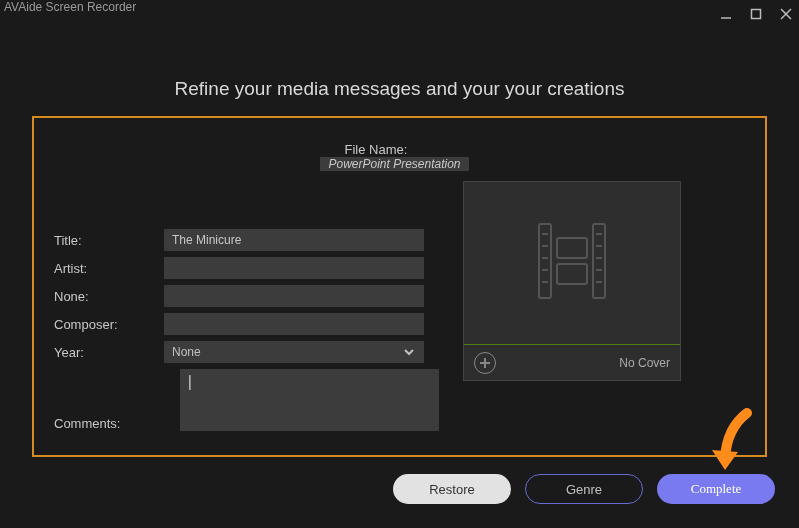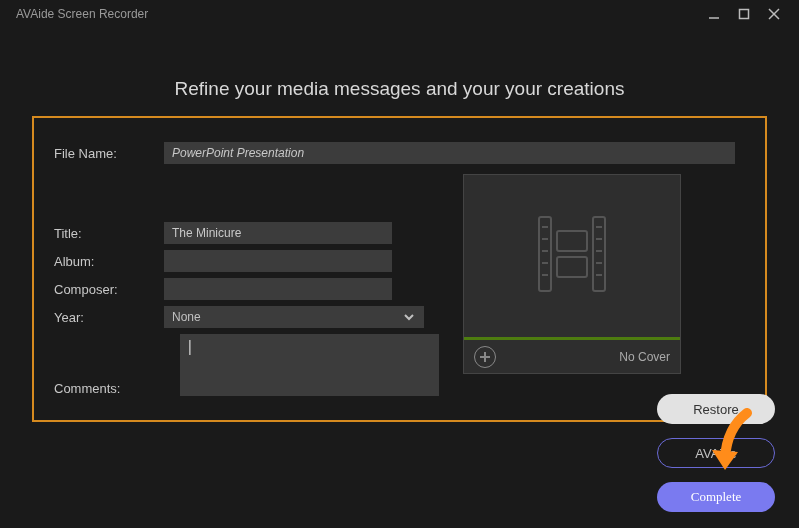--- a/index.html
+++ b/index.html
@@ -4,7 +4,7 @@
 <style>
   * { box-sizing: border-box; margin: 0; padding: 0; }
   body { width: 799px; height: 528px; background: #1a1a1a; font-family: Arial, sans-serif; color: #c0c0c0; overflow: hidden; position: relative; }
-  .titlebar { height: 28px; display: flex; align-items: center; padding: 0 16px; font-size: 12px; color: #999; }
+  .titlebar { height: 28px; display: flex; padding: 0 4px; font-size: 12px; color: #999; }
   .titlebar-title { flex: 1; }
   .window-controls { display: flex; gap: 12px; align-items: center; }
   .win-ctrl { width: 18px; height: 18px; display: flex; align-items: center; justify-content: center; cursor: pointer; }

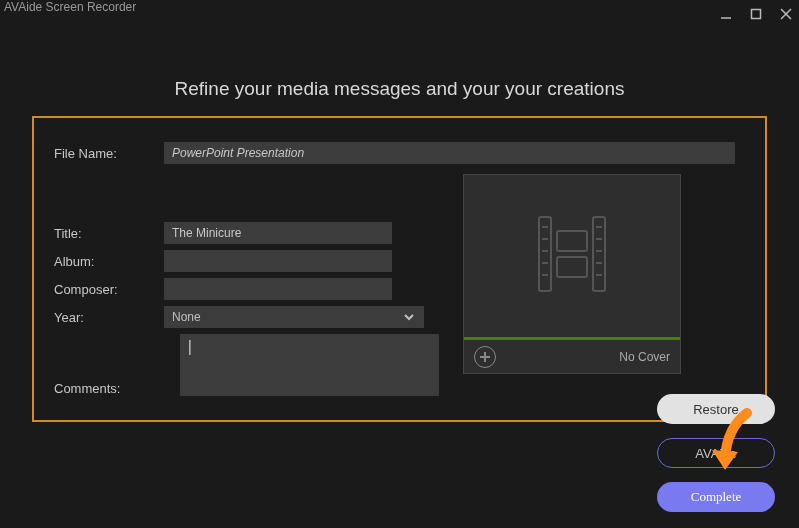--- a/index.html
+++ b/index.html
@@ -12,7 +12,7 @@
   .heading { text-align: center; margin-top: 50px; font-size: 19px; color: #d8d8d8; }
   .panel { border: 2px solid #d68a1f; margin: 16px 32px 0 32px; padding: 24px 20px 24px 20px; }
   .row { display: flex; align-items: center; margin-bottom: 6px; }
-  .row.filename { margin-bottom: 10px; }
+  .row.filename { margin-bottom: 10px; flex-direction: column; }
   .label { width: 110px; font-size: 13px; color: #c8c8c8; }
   .input-like { background: #3c3c3c; height: 22px; border: none; color: #c8c8c8; font-size: 12px; padding: 0 8px; display:flex; align-items:center; }
   .filename-input { flex: 1; margin-right: 10px; font-style: italic; }

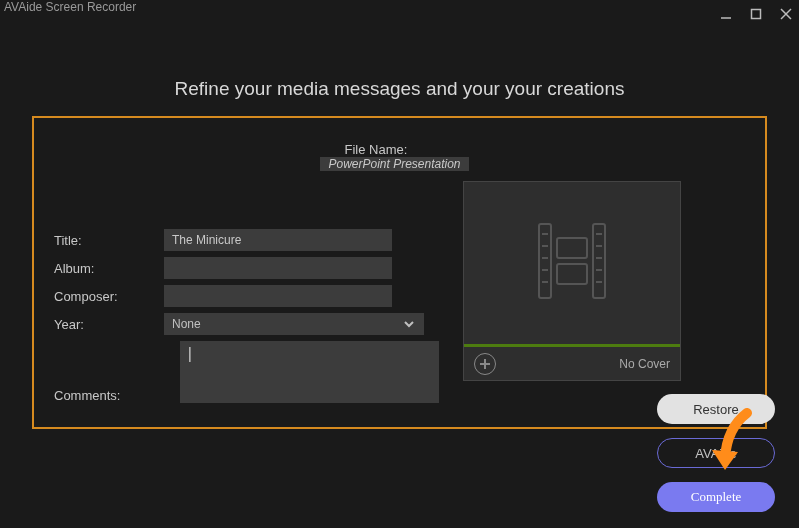--- a/index.html
+++ b/index.html
@@ -16,7 +16,7 @@
   .label { width: 110px; font-size: 13px; color: #c8c8c8; }
   .input-like { background: #3c3c3c; height: 22px; border: none; color: #c8c8c8; font-size: 12px; padding: 0 8px; display:flex; align-items:center; }
   .filename-input { flex: 1; margin-right: 10px; font-style: italic; }
-  .std-input { width: 228px; }
+  .std-input { width: 260px; }
   .select-wrap { width: 260px; background:#3c3c3c; height:22px; display:flex; align-items:center; padding:0 8px; justify-content:space-between; cursor:pointer; font-size:12px; }
   .select-wrap svg { stroke:#c0c0c0; stroke-width:2; fill:none; }
   .form-rows { width: 385px; margin-top: 48px; }

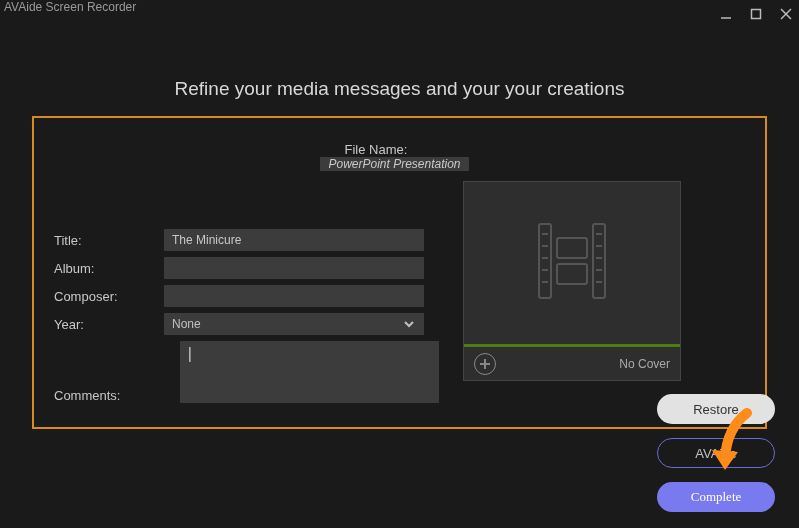--- a/index.html
+++ b/index.html
@@ -76,6 +76,10 @@
         <div class="input-like std-input">The Minicure</div>
       </div>
       <div class="row">
+        <div class="label">Artist:</div>
+        <div class="input-like std-input"></div>
+      </div>
+      <div class="row">
         <div class="label">Album:</div>
         <div class="input-like std-input"></div>
       </div>

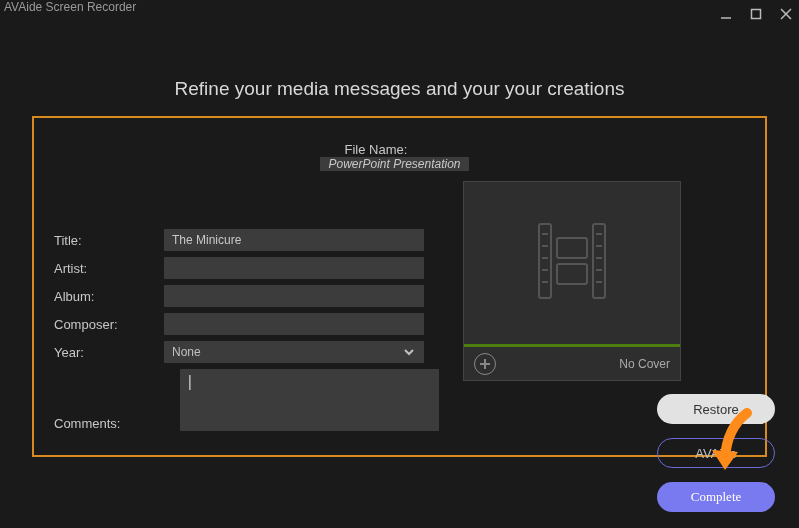--- a/index.html
+++ b/index.html
@@ -80,7 +80,7 @@
         <div class="input-like std-input"></div>
       </div>
       <div class="row">
-        <div class="label">Album:</div>
+        <div class="label">None:</div>
         <div class="input-like std-input"></div>
       </div>
       <div class="row">

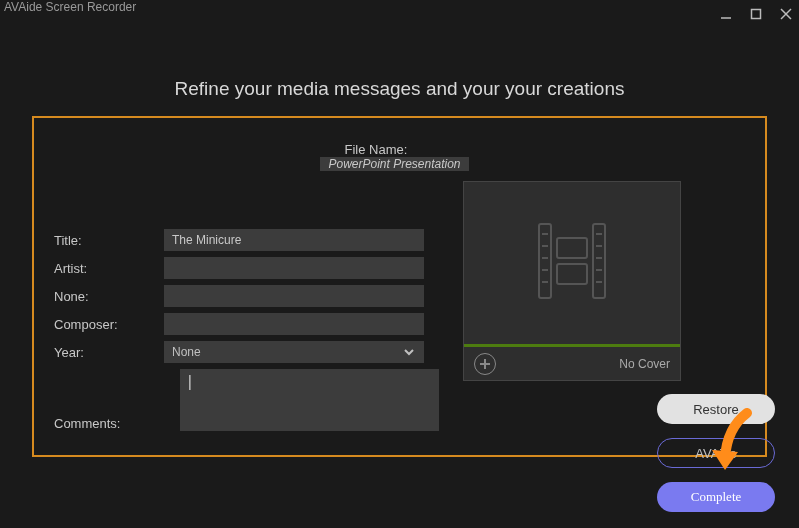--- a/index.html
+++ b/index.html
@@ -25,7 +25,7 @@
   .cover-panel { width: 218px; height: 200px; background:#2e2e2e; border:1px solid #444; position:relative; display:flex; flex-direction:column; }
   .cover-preview { flex:1; display:flex; align-items:center; justify-content:center; }
   .film-icon svg { stroke:#555; stroke-width:2; fill:none; }
-  .cover-footer { height:36px; border-top:3px solid #4d7c0f; display:flex; align-items:center; padding:0 10px; justify-content:space-between; font-size:12px; color:#aaa; }
+  .cover-footer { height:36px; border-top:1px solid #4d7c0f; display:flex; align-items:center; padding:0 10px; justify-content:space-between; font-size:12px; color:#aaa; }
   .add-cover { width:22px; height:22px; border:1.5px solid #888; border-radius:50%; display:flex; align-items:center; justify-content:center; cursor:pointer; }
   .add-cover svg { stroke:#888; stroke-width:2; }
   .main-flex { display:flex; gap:24px; }

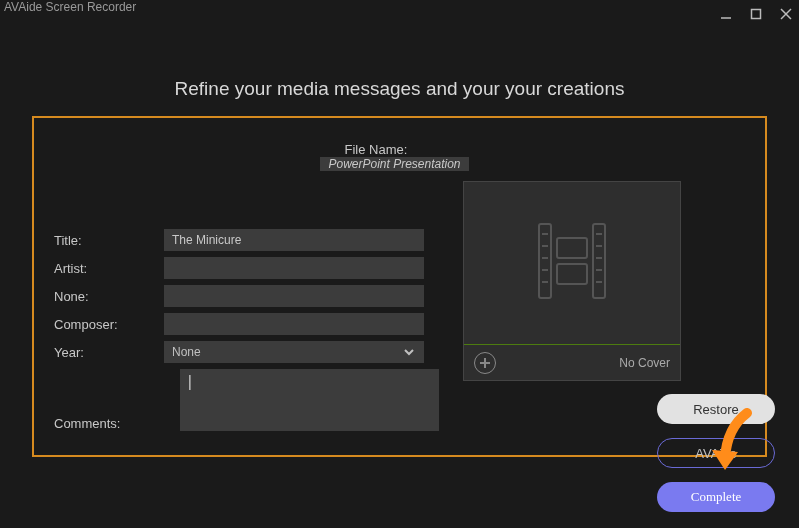--- a/index.html
+++ b/index.html
@@ -29,7 +29,7 @@
   .add-cover { width:22px; height:22px; border:1.5px solid #888; border-radius:50%; display:flex; align-items:center; justify-content:center; cursor:pointer; }
   .add-cover svg { stroke:#888; stroke-width:2; }
   .main-flex { display:flex; gap:24px; }
-  .buttons { position:absolute; bottom:16px; right:24px; display:flex; gap:14px;flex-direction:column; }
+  .buttons { position:absolute; bottom:24px; right:24px; display:flex; gap:14px; }
   .btn { width:118px; height:30px; border-radius:15px; font-size:13px; display:flex; align-items:center; justify-content:center; cursor:pointer; }
   .btn-restore { background:#e2e2e2; color:#333; }
   .btn-ignore { background:transparent; border:1px solid #6a6ad6; color:#c0c0c0; }

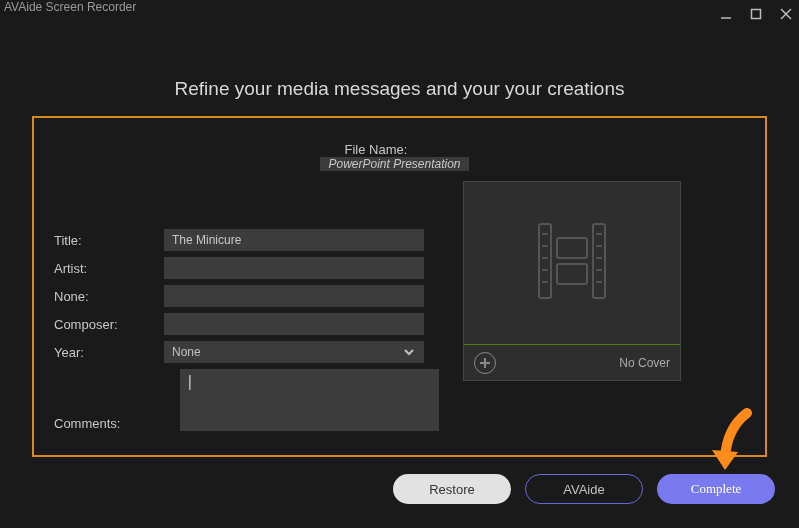--- a/index.html
+++ b/index.html
@@ -138,7 +138,7 @@
 
 <div class="buttons">
   <div class="btn btn-restore">Restore</div>
-  <div class="btn btn-ignore">AVAide</div>
+  <div class="btn btn-ignore">Genre</div>
   <div class="btn btn-complete">Complete</div>
 </div>
 

